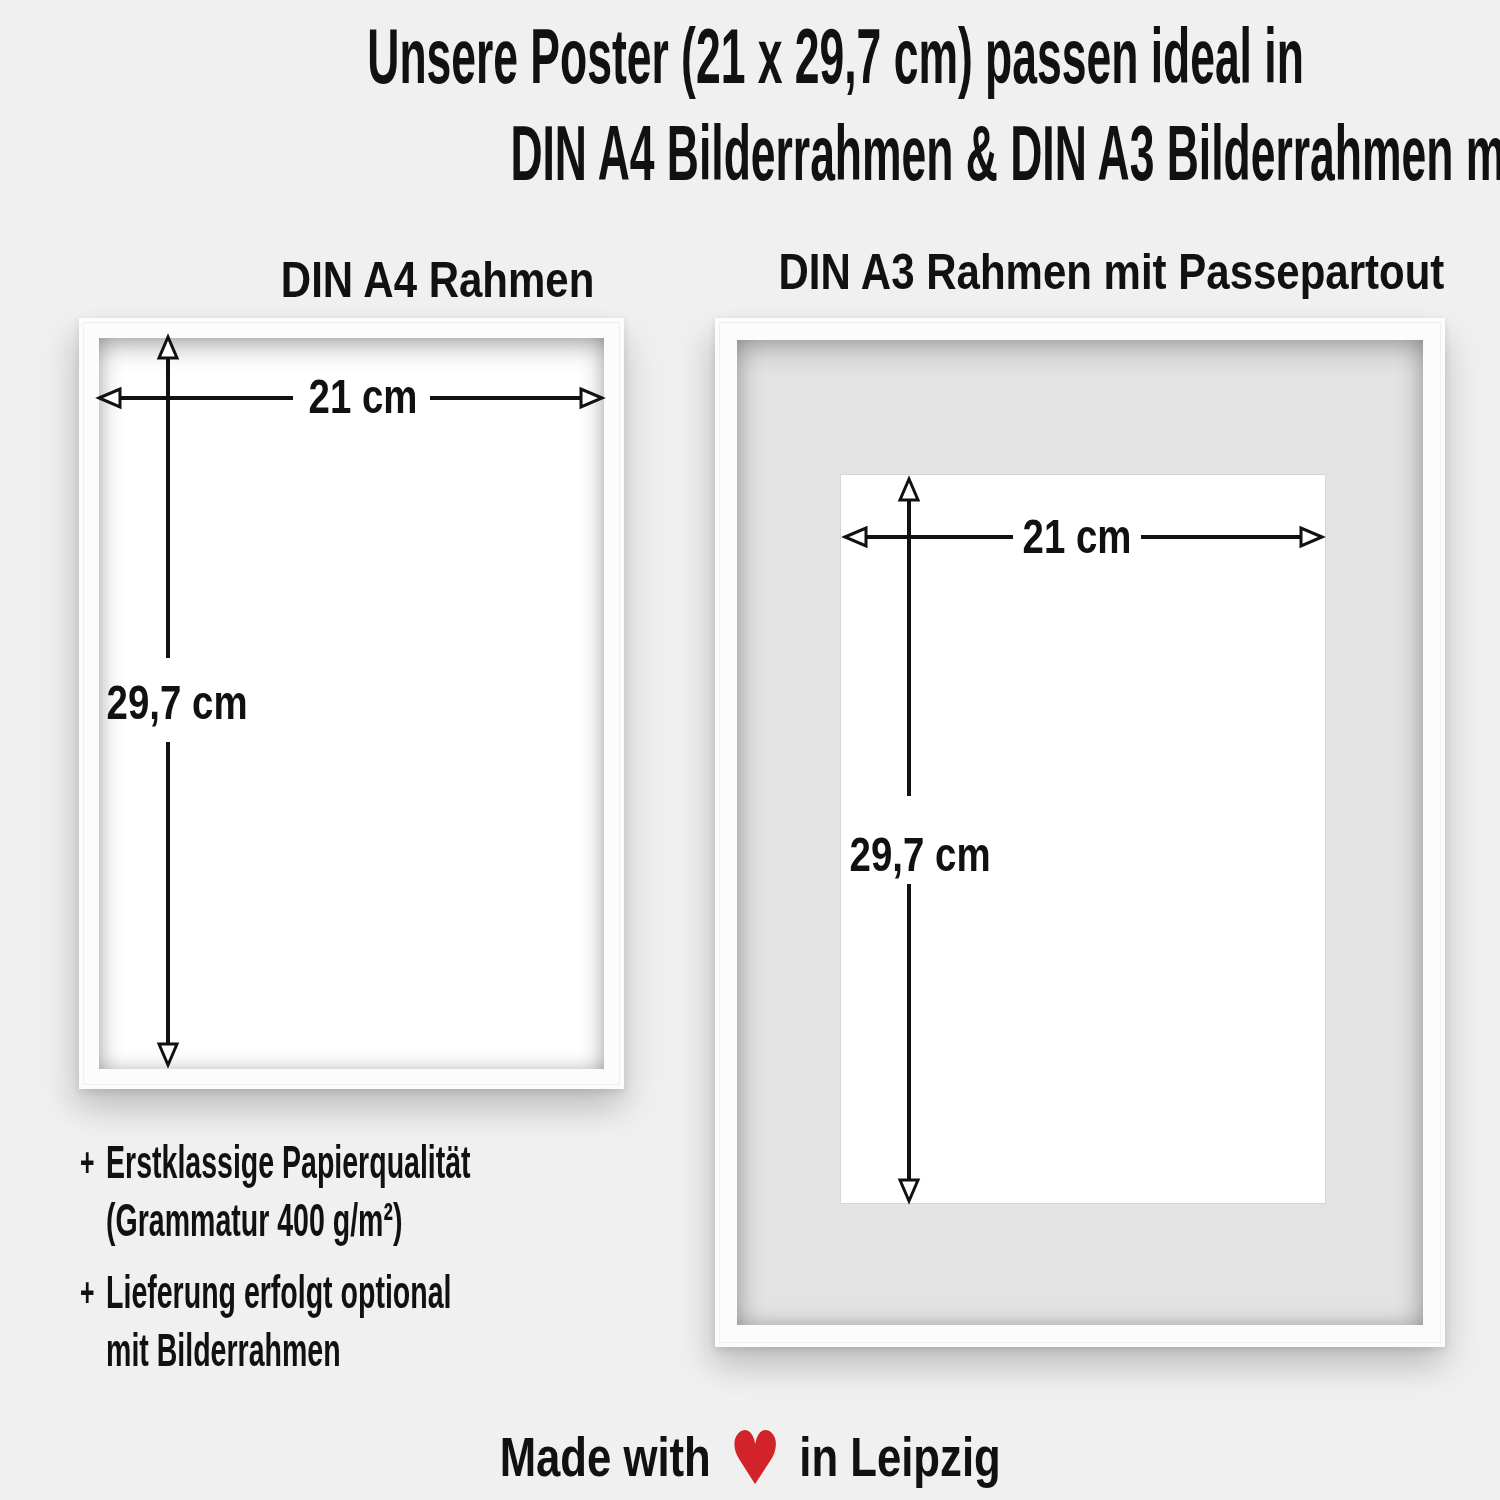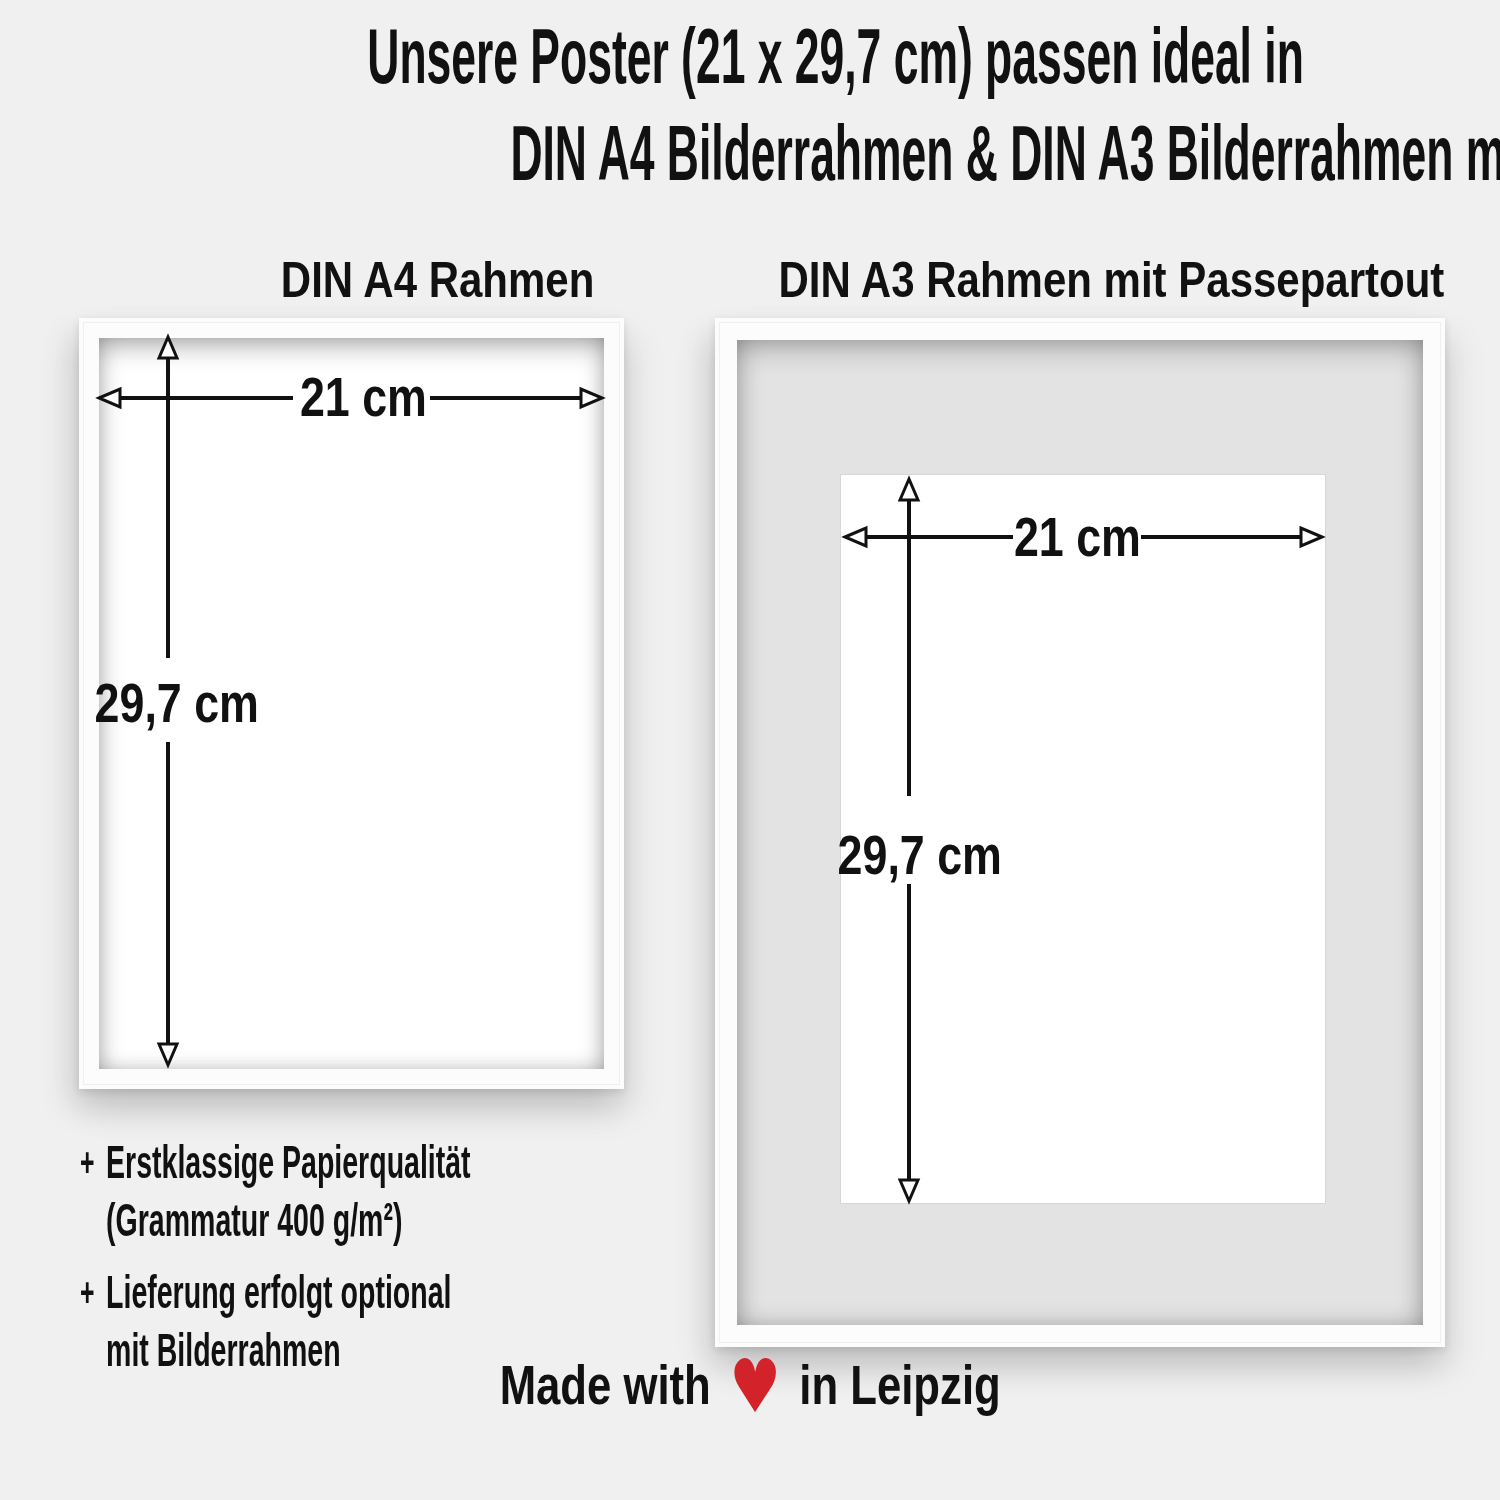--- a/index.html
+++ b/index.html
@@ -27,7 +27,7 @@
   .frame-label{position:absolute;text-align:right;font-size:50px;line-height:56px;}
   .frame-label .cond{transform:scaleX(0.84);}
   #label-a4{left:79px;top:252px;width:545px;}
-  #label-a3{left:715px;top:252px;width:730px;}
+  #label-a3{left:715px;top:244px;width:730px;}
 
   
   .frame{

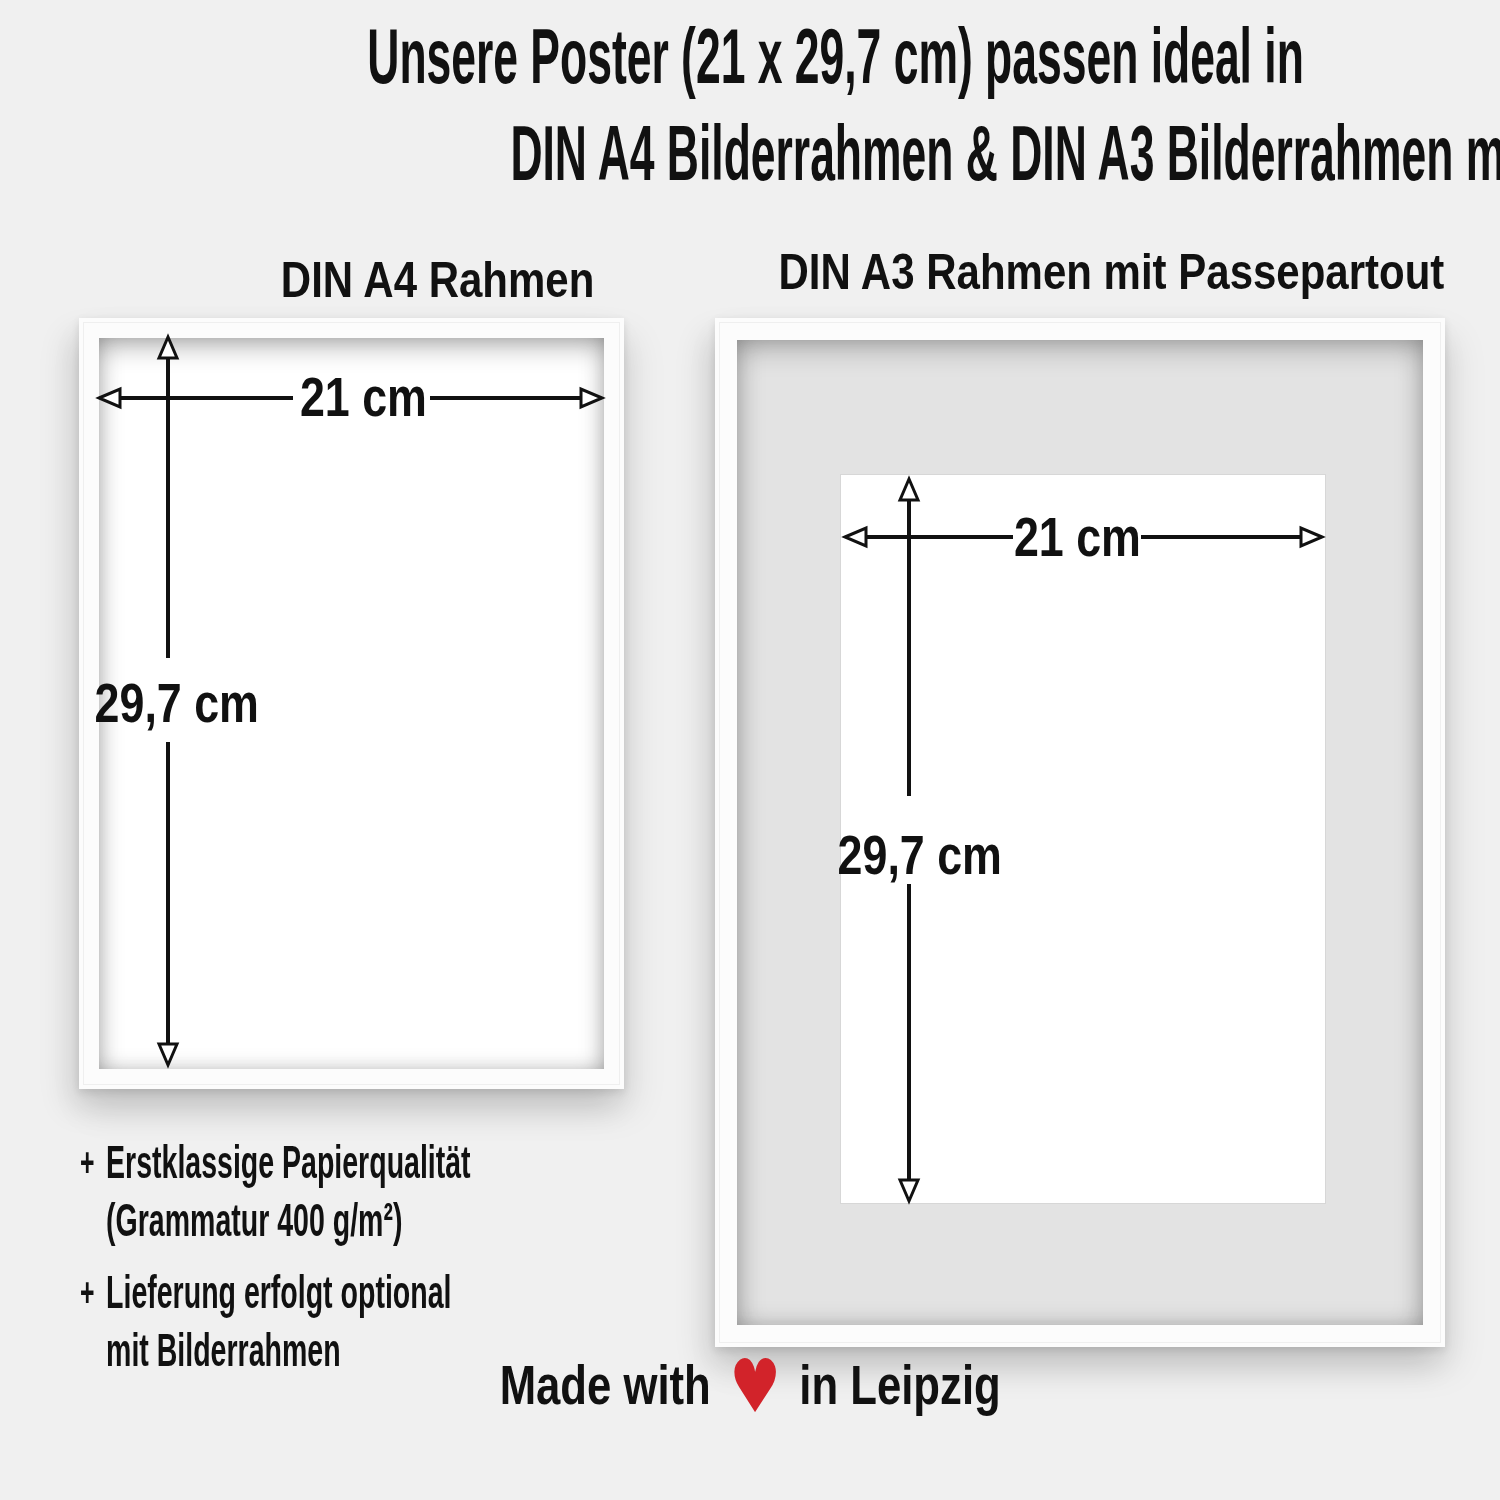--- a/index.html
+++ b/index.html
@@ -66,7 +66,7 @@
   .arrows polygon{fill:#ffffff;stroke:var(--ink);stroke-width:3;stroke-linejoin:miter;}
 
   .dim-label{position:absolute;width:300px;text-align:center;
-    font-size:56px;line-height:52px;}
+    font-size:48px;line-height:52px;}
   .dim-label .cond{transform:scaleX(0.80);}
   #dim-a4-w{left:213px;top:371px;}
   #dim-a4-h{left:27px;top:677px;}

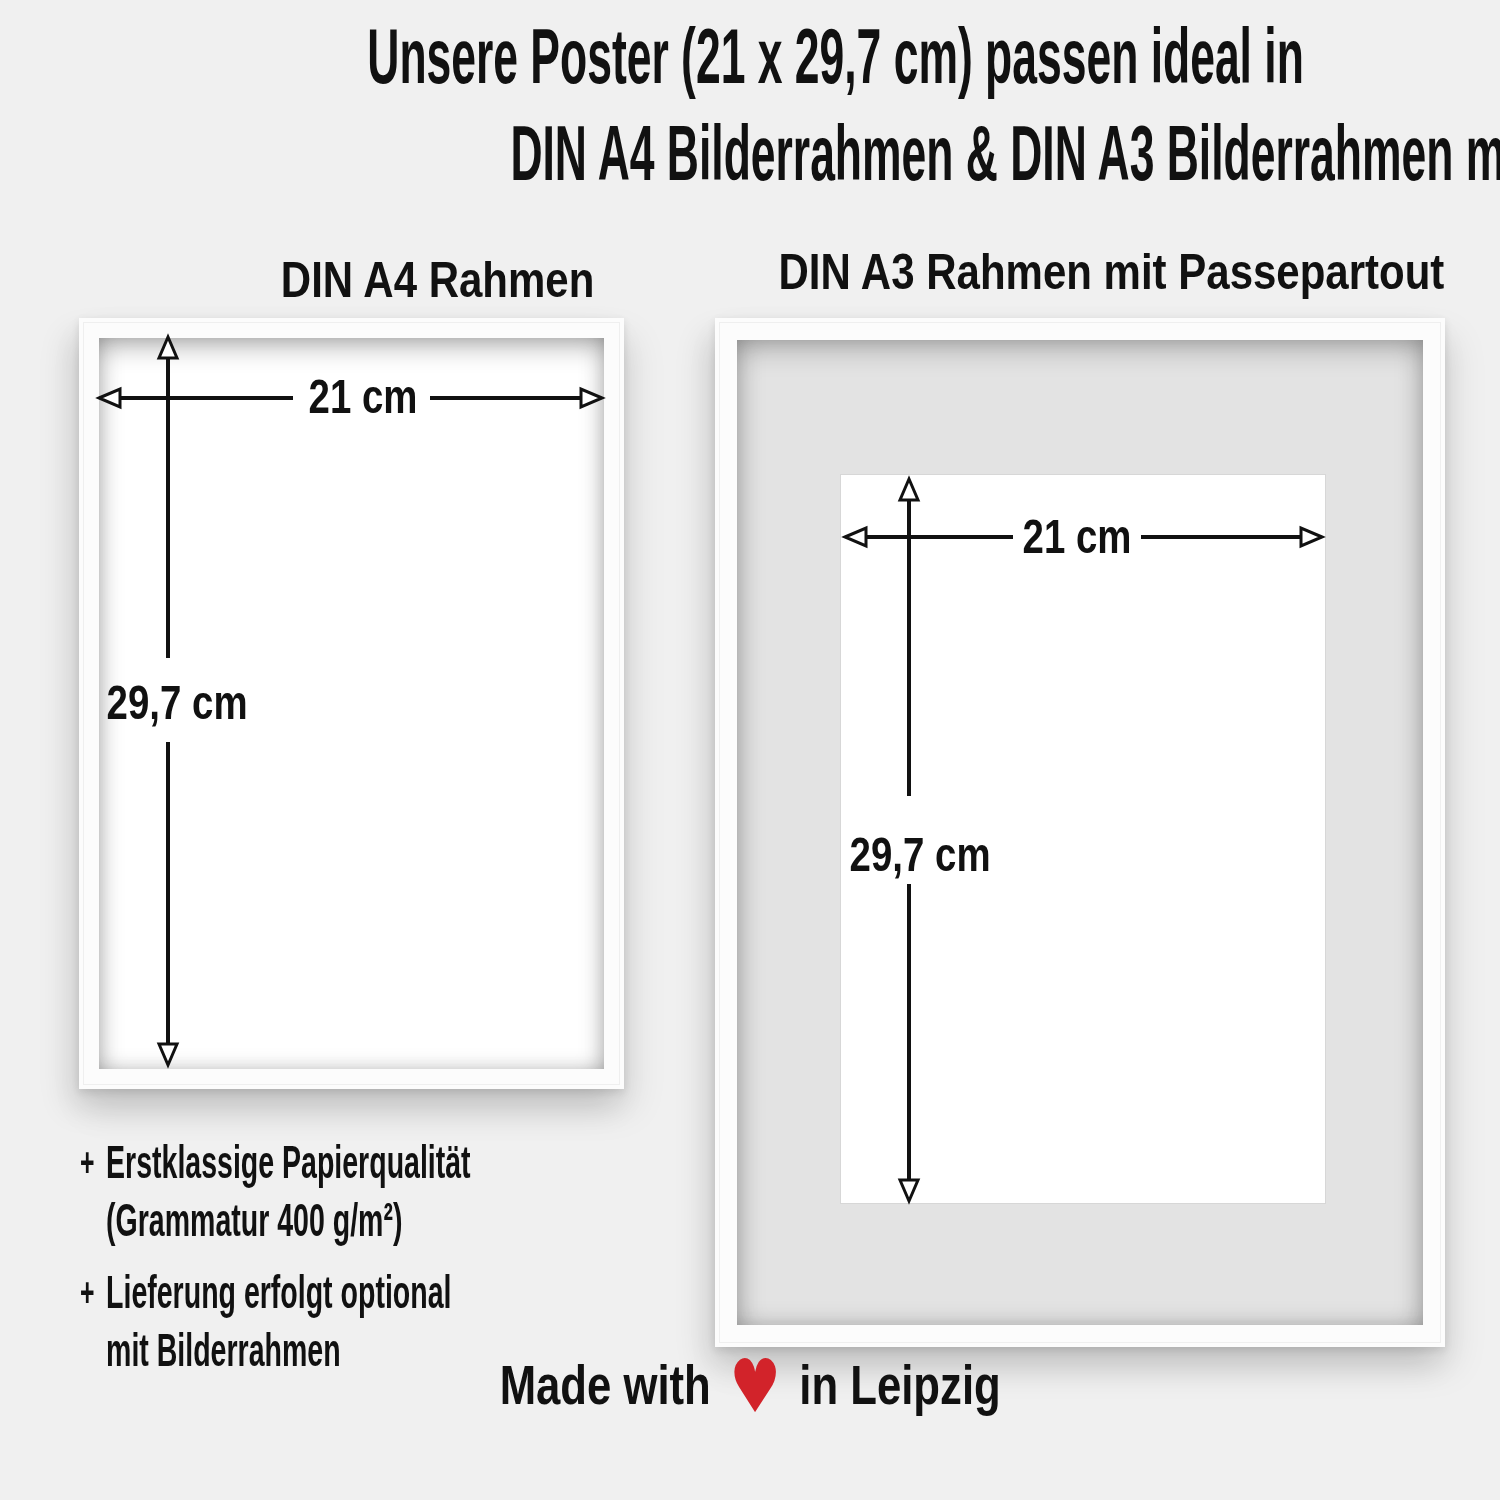--- a/index.html
+++ b/index.html
@@ -84,7 +84,7 @@
   .feature .marker{width:42px;font-size:40px;line-height:58px;flex:0 0 auto;}
 
   
-  .footer{position:absolute;left:0;top:1350px;width:1500px;text-align:center;
+  .footer{position:absolute;left:0;top:1422px;width:1500px;text-align:center;
     font-size:56px;line-height:70px;}
   .footer .cond{transform:scaleX(0.78);}
   .heart{

